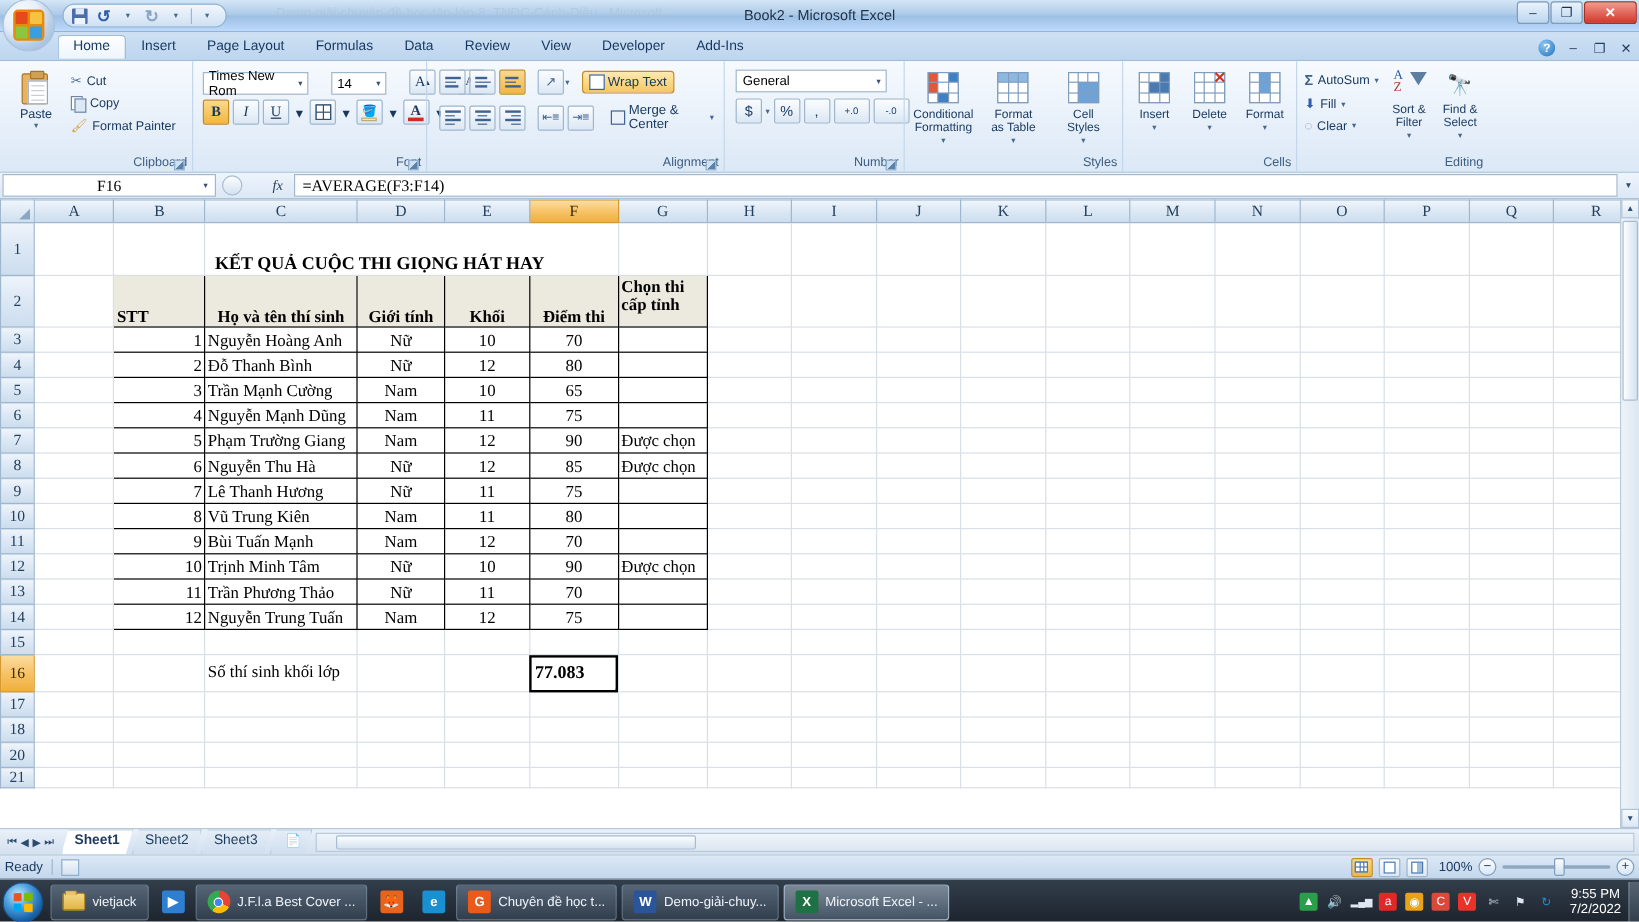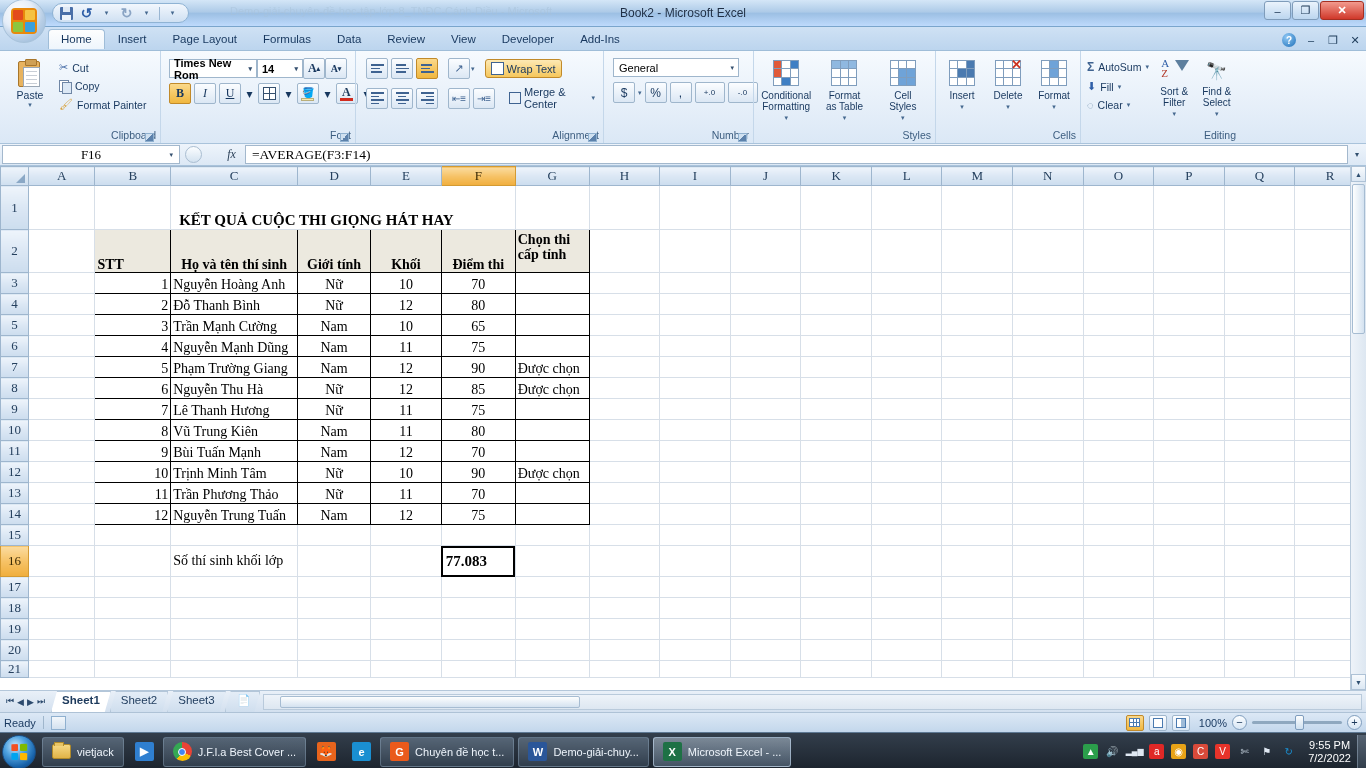--- a/index.html
+++ b/index.html
@@ -368,7 +368,7 @@
 
   <div class="group" style="width:195px">
     <div class="group-body" style="flex-direction:column;gap:4px;padding:4px 0 0 4px;">
-      <div style="display:flex;gap:0;align-items:center;font-weight:bold;">
+      <div style="display:flex;gap:19px;align-items:flex-end;">
         <div class="fontname-box">
           <span>Times New Rom</span>
           <span class="combo-arrow">▾</span>

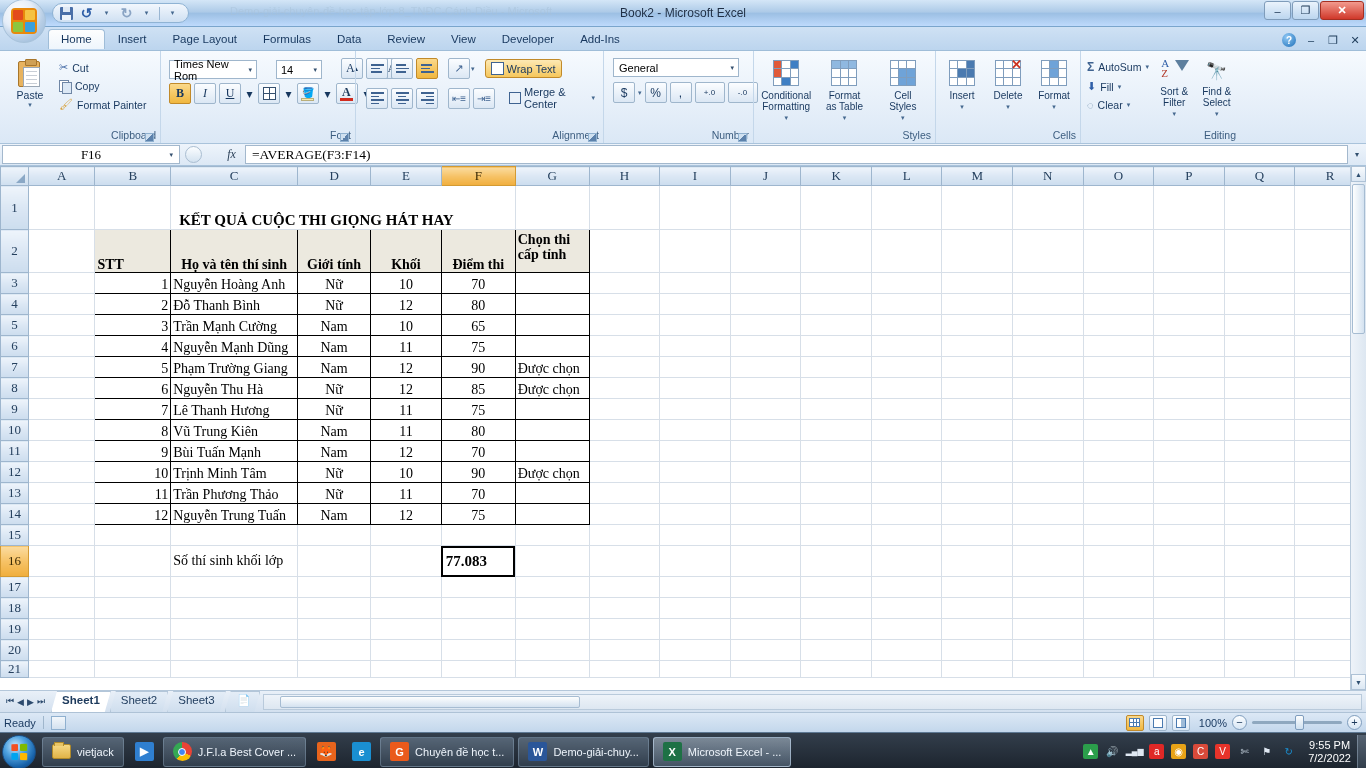--- a/index.html
+++ b/index.html
@@ -1138,27 +1138,6 @@
           <td class="cell"></td>
         </tr>
         <tr style="height: 21px;">
-          <td class="rowhdr">19</td>
-          <td class="cell"></td>
-          <td class="cell"></td>
-          <td class="cell"></td>
-          <td class="cell"></td>
-          <td class="cell"></td>
-          <td class="cell"></td>
-          <td class="cell"></td>
-          <td class="cell"></td>
-          <td class="cell"></td>
-          <td class="cell"></td>
-          <td class="cell"></td>
-          <td class="cell"></td>
-          <td class="cell"></td>
-          <td class="cell"></td>
-          <td class="cell"></td>
-          <td class="cell"></td>
-          <td class="cell"></td>
-          <td class="cell"></td>
-        </tr>
-        <tr style="height: 21px;">
           <td class="rowhdr">20</td>
           <td class="cell"></td>
           <td class="cell"></td>

